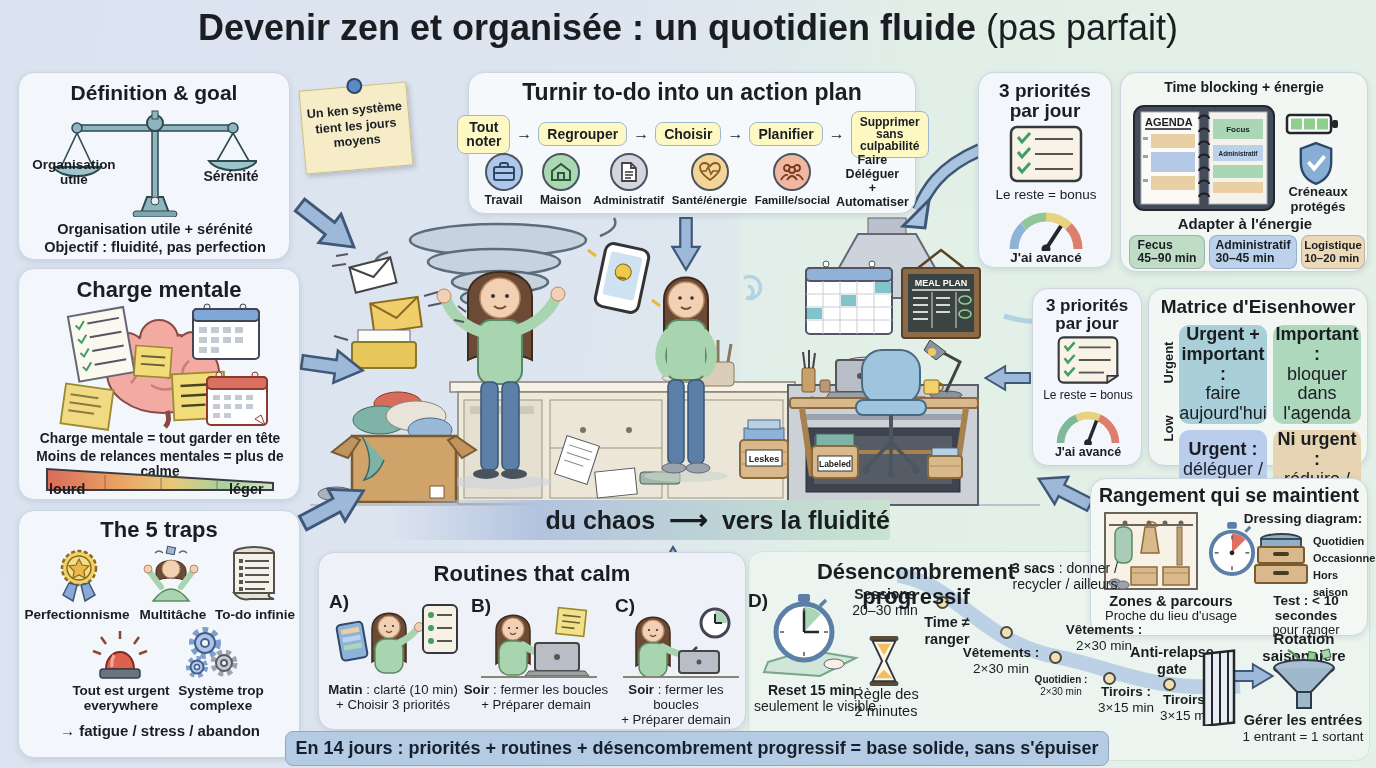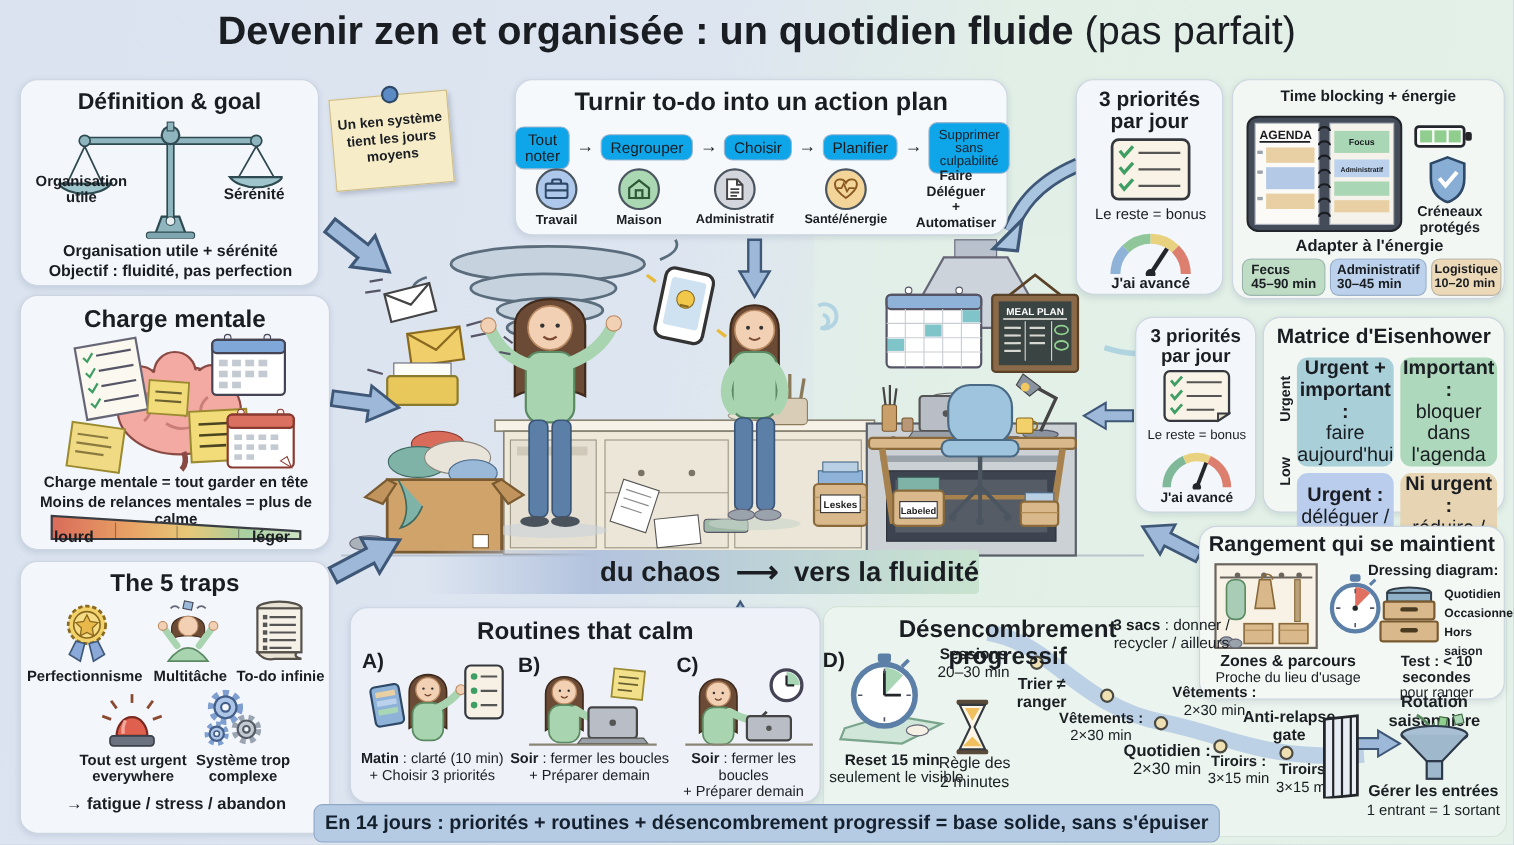--- a/index.html
+++ b/index.html
@@ -14,8 +14,8 @@
   .pre{white-space:pre-line}
   svg{display:block}
   .ptitle{font-weight:700;text-align:center;width:100%;position:absolute}
-  .stepchip{background:#0ea5e9;border:1px solid #9fb6cf;border-radius:8px;padding:4px 8px;
-    font-weight:400;font-size:14px;text-align:center;line-height:1.02;white-space:pre-line}
+  .stepchip{background:#fef9c3;border:1px solid #9fb6cf;border-radius:8px;padding:4px 8px;
+    font-weight:700;font-size:14px;text-align:center;line-height:1.02;white-space:pre-line}
   .steparrow{font-size:16px;font-weight:700}
   .catcircle{width:38px;height:38px;border-radius:50%;border:2px solid #4a5560;margin:0 auto;
     display:flex;align-items:center;justify-content:center;box-sizing:border-box}

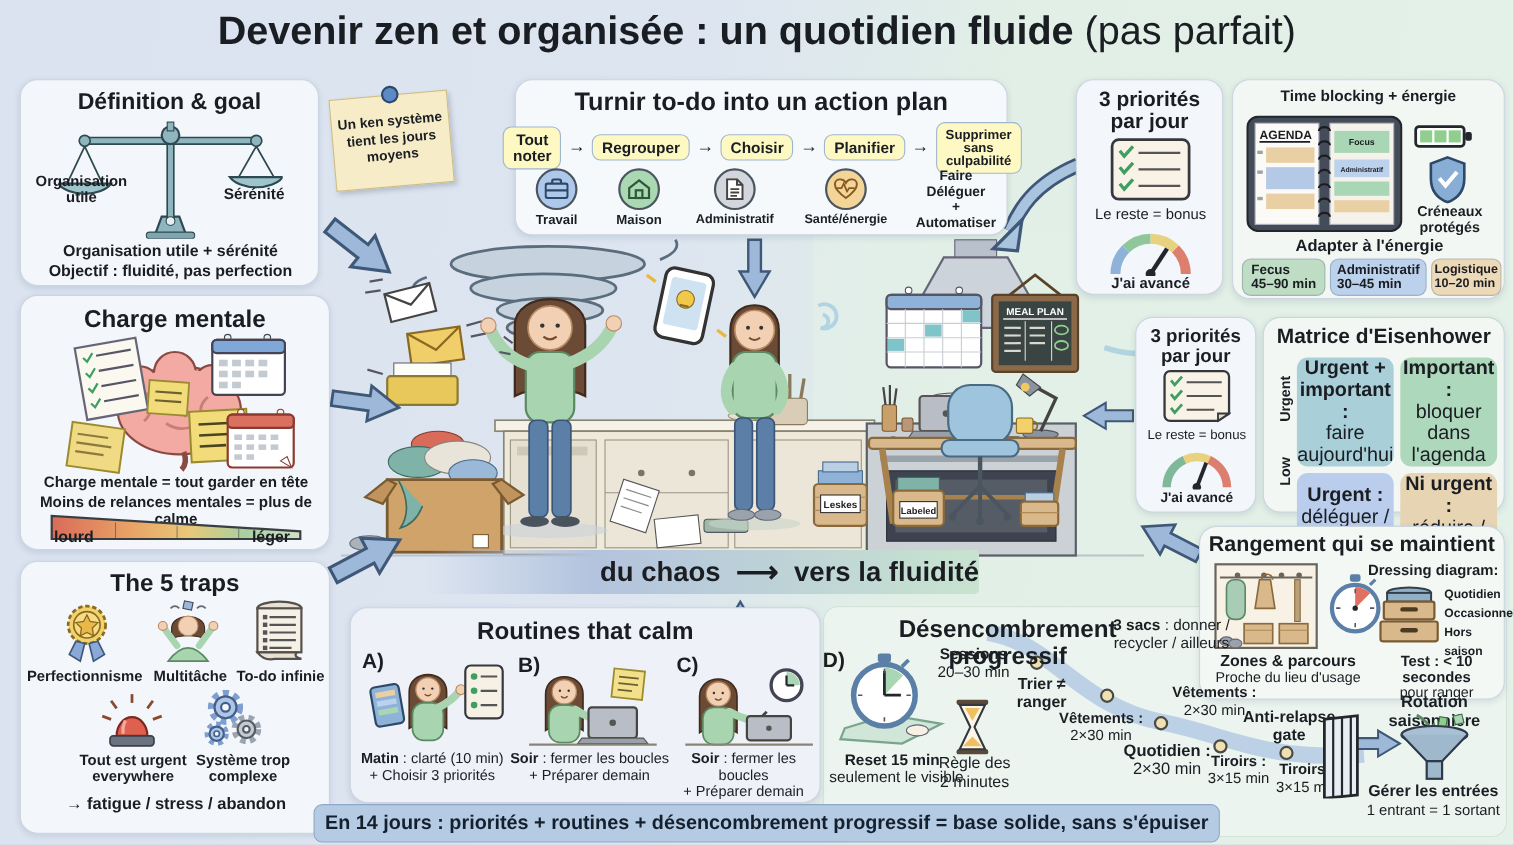--- a/index.html
+++ b/index.html
@@ -560,6 +560,17 @@
         </div>
         <div class="catlabel" style="font-size:11.5px">Santé/énergie</div>
       </div>
+      <div style="width:90px">
+        <div class="catcircle" style="background:#f0b8a0">
+          <svg width="24" height="18" viewBox="0 0 24 18">
+              <circle cx="7" cy="5" r="3" fill="none" stroke="#7a3a20" stroke-width="1.8"></circle>
+              <circle cx="17" cy="5" r="3" fill="none" stroke="#7a3a20" stroke-width="1.8"></circle>
+              <circle cx="12" cy="7" r="3" fill="#f0b8a0" stroke="#7a3a20" stroke-width="1.8"></circle>
+              <path d="M1,17 q3,-6 7,-5 M23,17 q-3,-6 -7,-5 M7,17 q5,-8 10,0" fill="none" stroke="#7a3a20" stroke-width="1.8"></path>
+            </svg>
+        </div>
+        <div class="catlabel" style="font-size:11.5px">Famille/social</div>
+      </div>
       <div style="width:84px">
         <div class="t b ctr pre" style="position:static;font-size:12.5px;line-height:1.12">Faire
 Déléguer

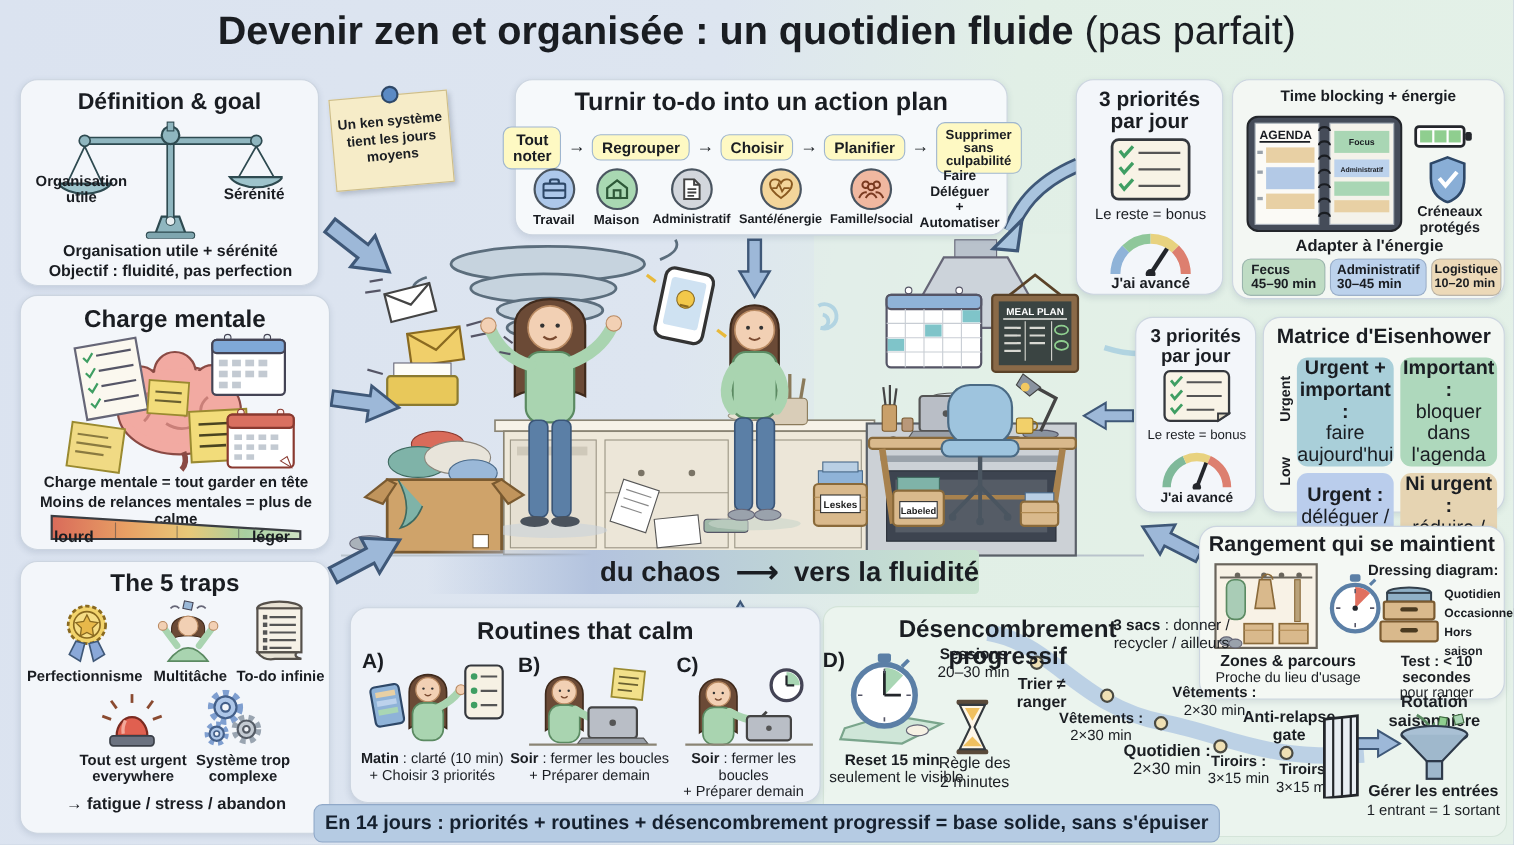--- a/index.html
+++ b/index.html
@@ -888,7 +888,7 @@
     <div class="b">Sessions</div>
     <div>20–30 min</div>
   </div>
-  <div class="declab b pre" style="left:908px;top:614px;width:78px;font-size:14.5px">Trier ≠
+  <div class="declab b pre" style="left:908px;top:614px;width:78px;font-size:14.5px">Time ≠
 ranger</div>
   <div class="declab" style="left:985px;top:560px;width:160px;font-size:14px">
     <span class="b">3 sacs</span><span class="pre"> : donner /

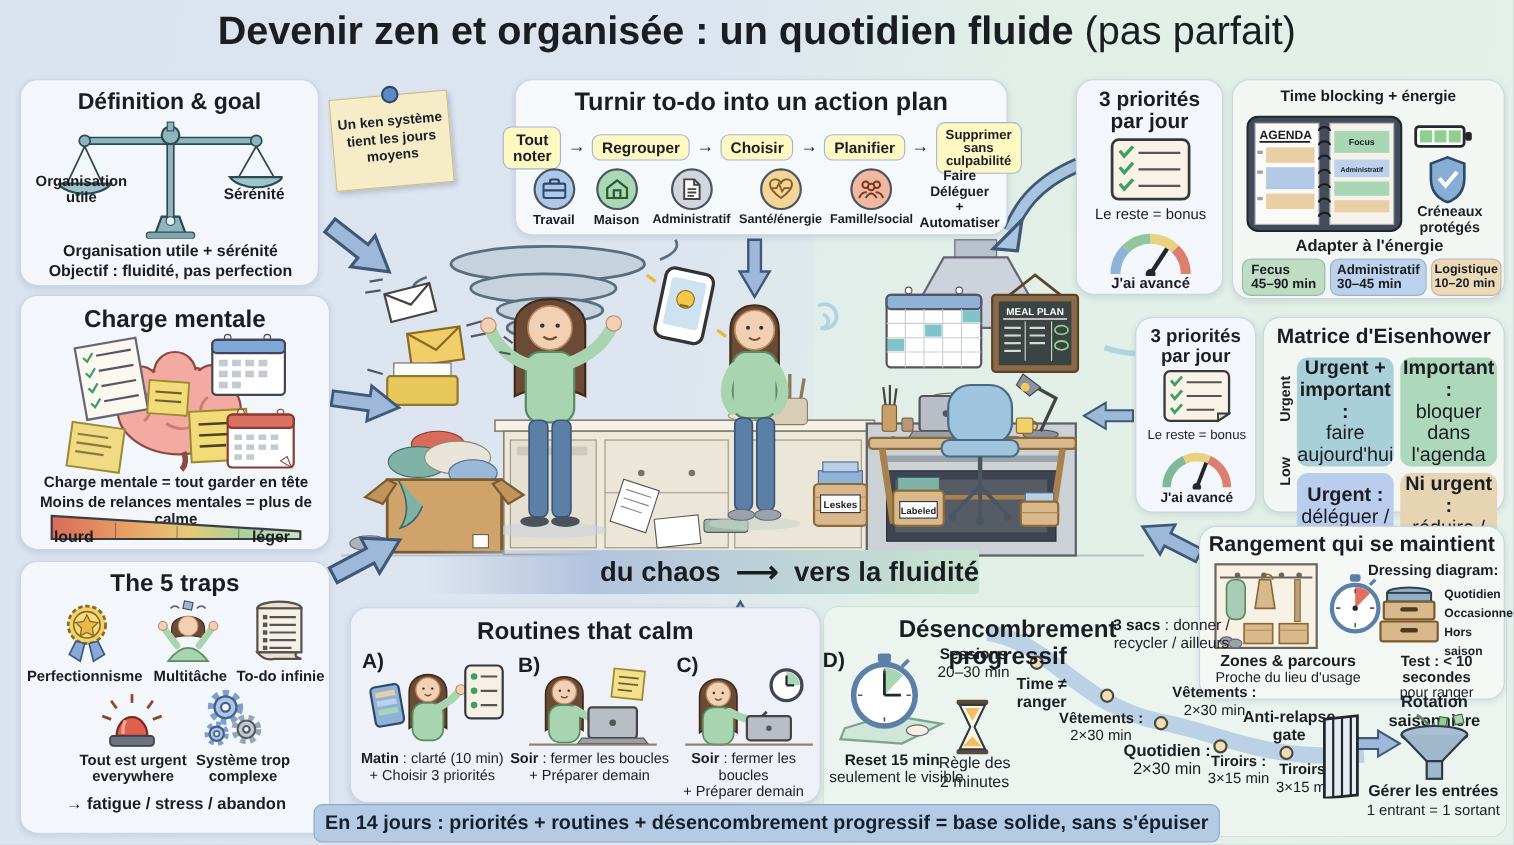--- a/index.html
+++ b/index.html
@@ -909,7 +909,7 @@
     <div class="b">Vêtements :</div>
     <div>2×30 min</div>
   </div>
-  <div class="declab" style="left:1006px;top:674px;width:110px;font-size:15px">
+  <div class="declab" style="left:1006px;top:674px;width:110px;font-size:10px">
     <div class="b">Quotidien :</div>
     <div>2×30 min</div>
   </div>

